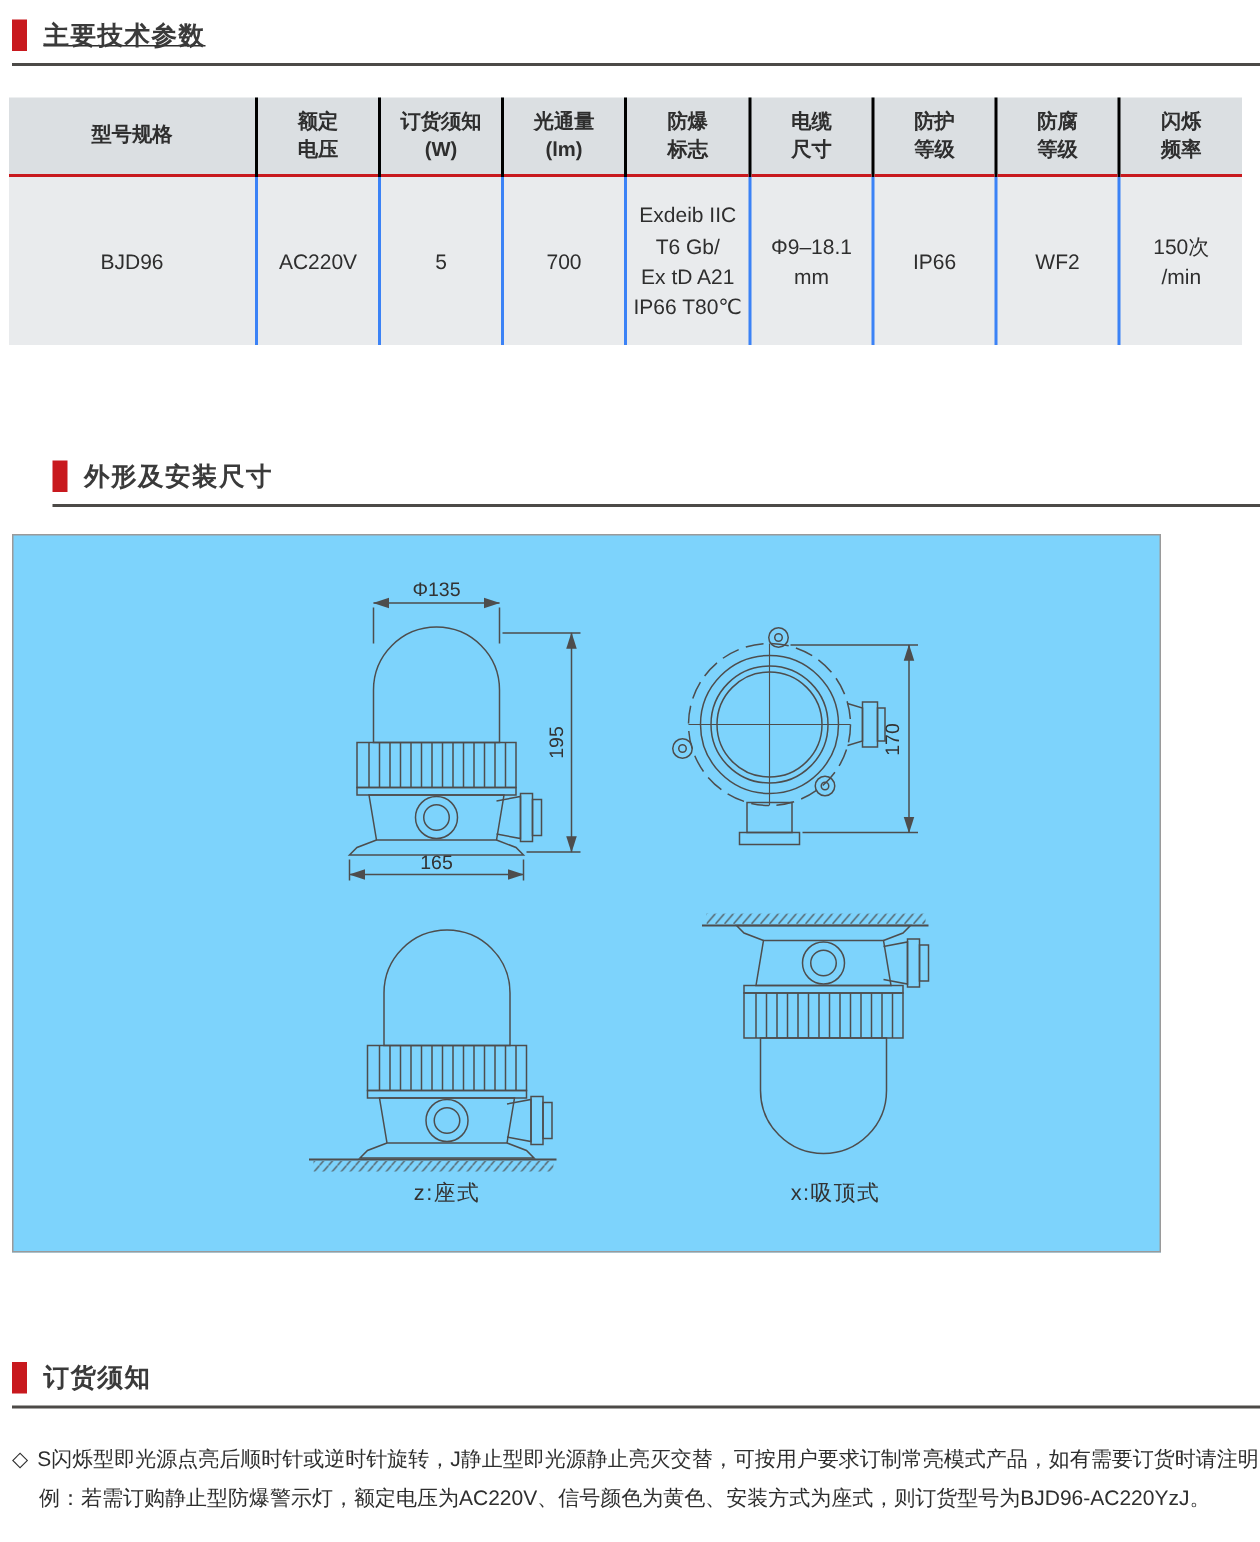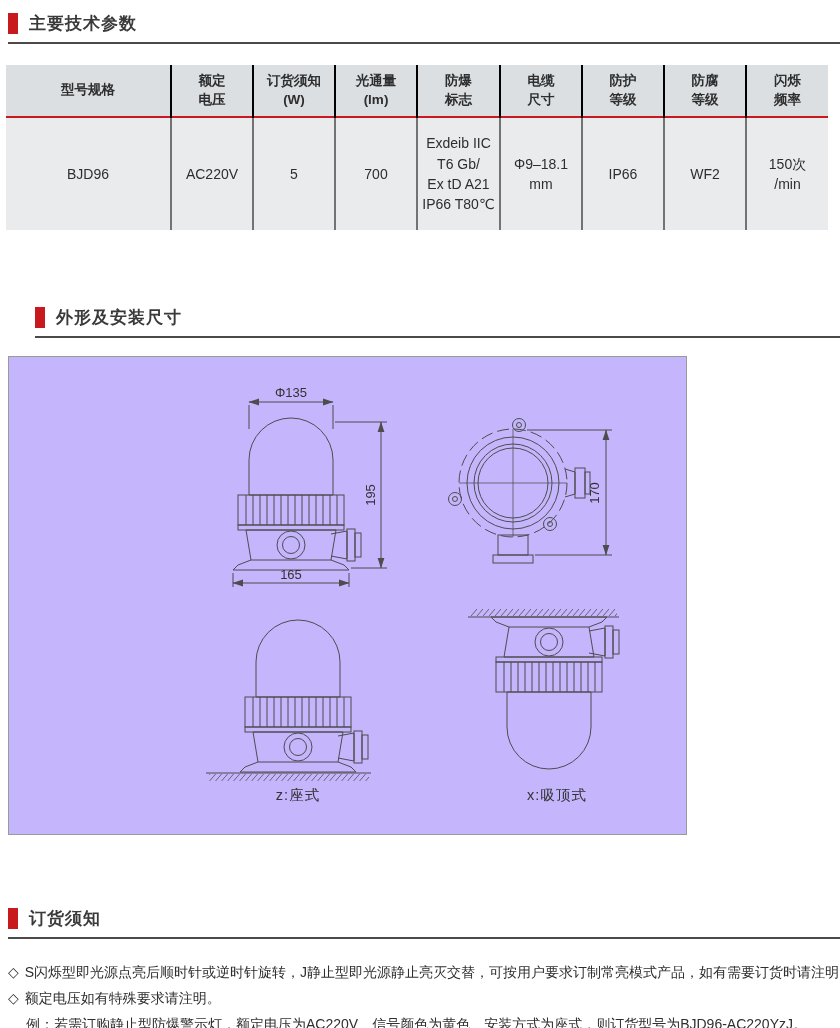--- a/index.html
+++ b/index.html
@@ -14,7 +14,7 @@
   }
   .red-bar{width:10px;height:21px;background:#c8191e;flex:0 0 auto;}
   .section-title{font-size:17px;font-weight:bold;color:#3a3a3a;letter-spacing:1px;}
-  .sec1{margin-top:12px;}
+  .sec1{margin-top:12px;text-decoration:underline;}
   .sec2{margin-top:76px;margin-left:35px;}
   .sec3{margin-top:72px;}
 

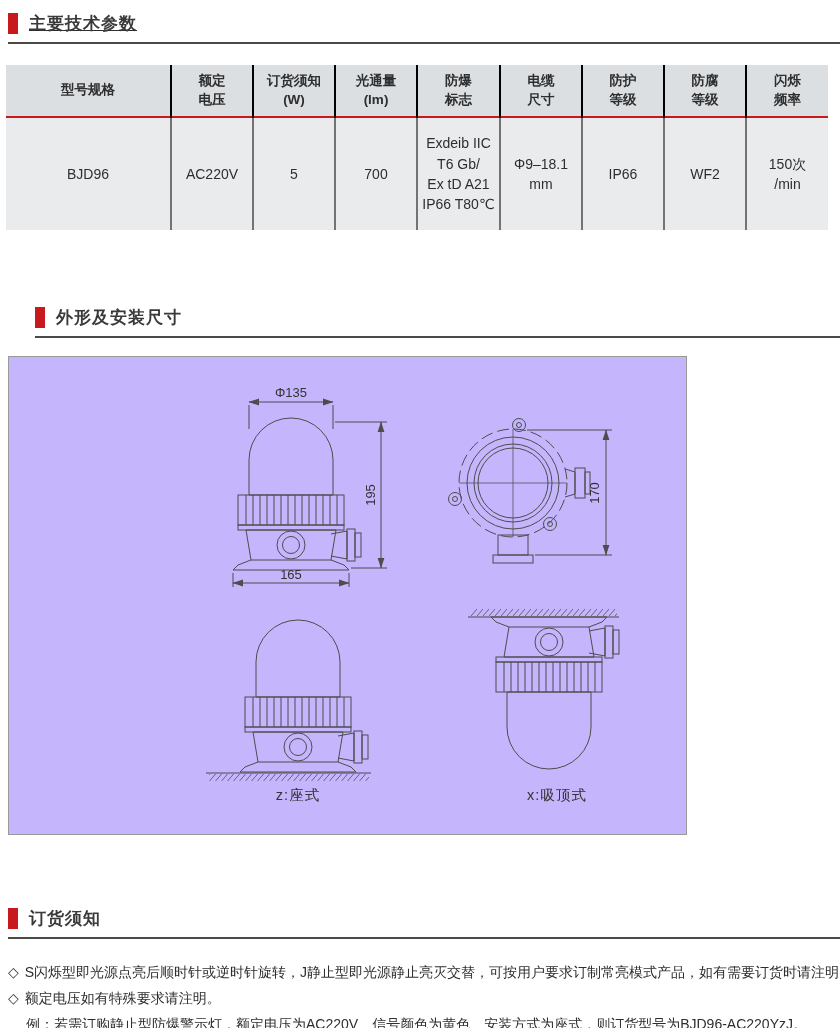--- a/index.html
+++ b/index.html
@@ -31,7 +31,7 @@
   table.params td{
     background:#e9ebed;height:112px;font-size:14px;color:#2e2e2e;
     text-align:center;vertical-align:middle;white-space:pre-line;line-height:1.45;
-    border-left:2px solid #737373;padding:0 2px;
+    border-left:2px solid #3b82f6;padding:0 2px;
   }
   table.params td:first-child{border-left:none;}
 

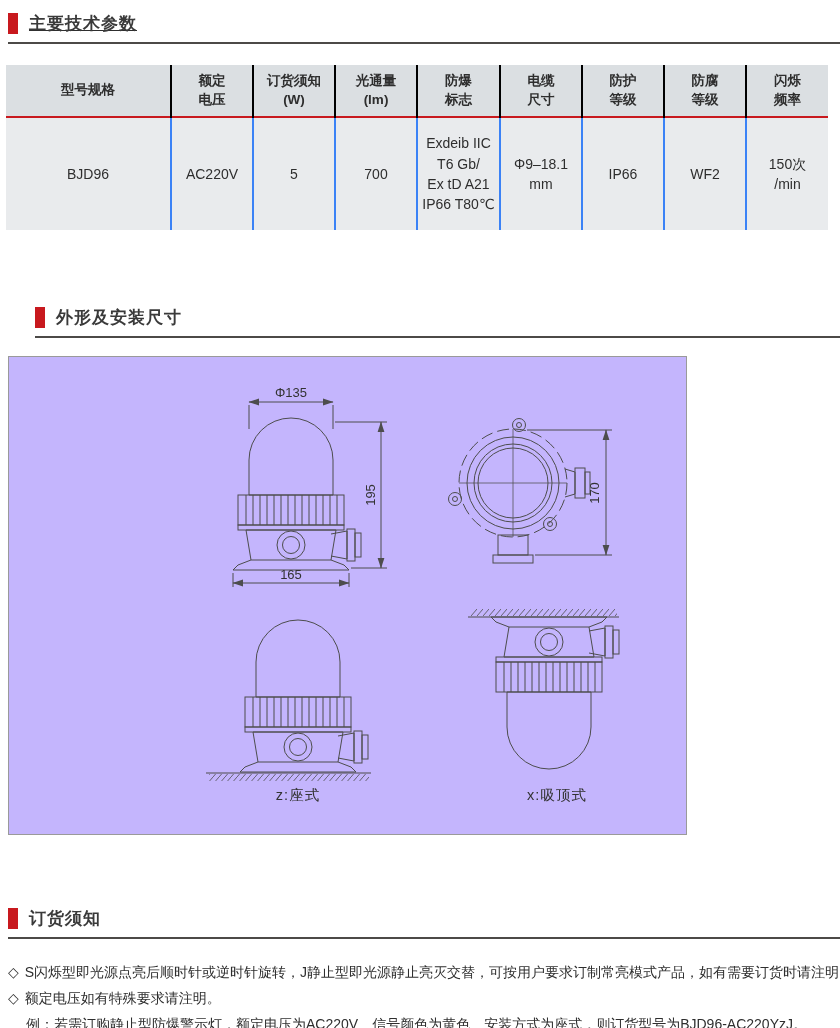--- a/index.html
+++ b/index.html
@@ -36,7 +36,7 @@
   table.params td:first-child{border-left:none;}
 
   .drawing-box{
-    margin:18px 0 0 8px;width:679px;height:479px;border:1px solid #9a9a9a;background:#c4b5fd;
+    margin:18px 0 0 8px;width:766px;height:479px;border:1px solid #9a9a9a;background:#7dd3fc;
     box-sizing:border-box;
   }
   .drawing-box svg{display:block;}

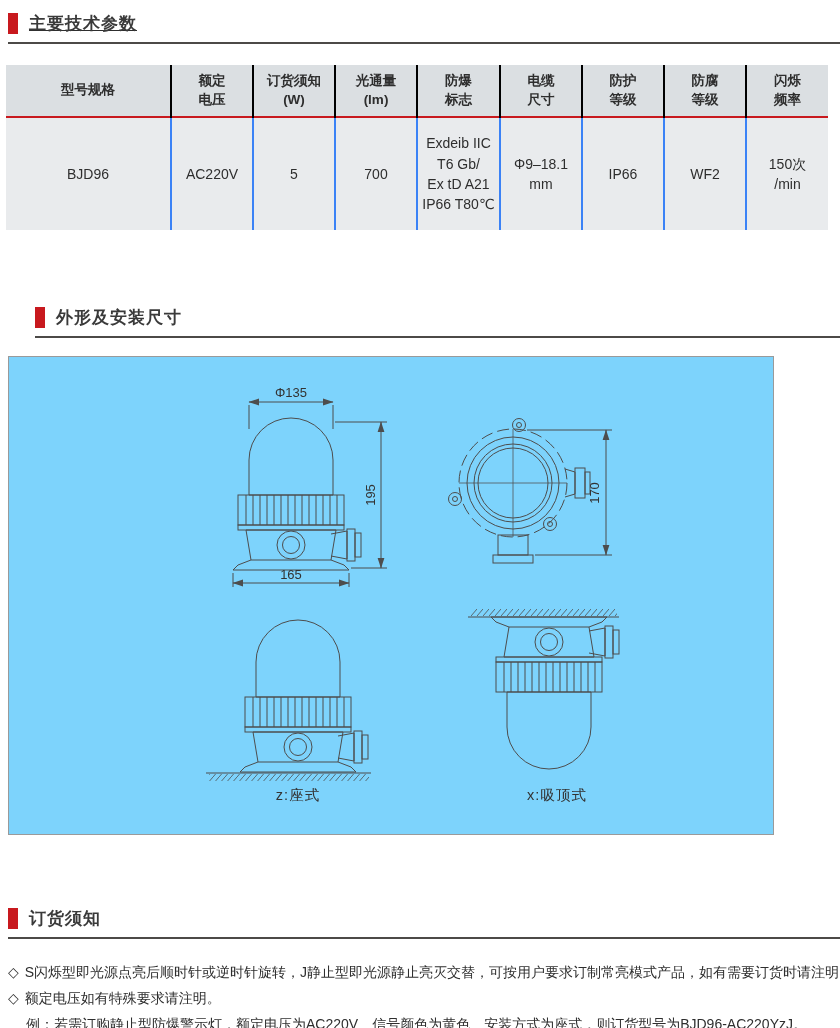--- a/index.html
+++ b/index.html
@@ -234,9 +234,6 @@
   <div class="note-line">
     <span class="bullet">◇</span><span>S闪烁型即光源点亮后顺时针或逆时针旋转，J静止型即光源静止亮灭交替，可按用户要求订制常亮模式产品，如有需要订货时请注明。</span>
   </div>
-  <div class="note-line">
-    <span class="bullet">◇</span><span>额定电压如有特殊要求请注明。</span>
-  </div>
   <div class="note-example">例：若需订购静止型防爆警示灯，额定电压为AC220V、信号颜色为黄色、安装方式为座式，则订货型号为BJD96-AC220YzJ。</div>
 </div>
 

